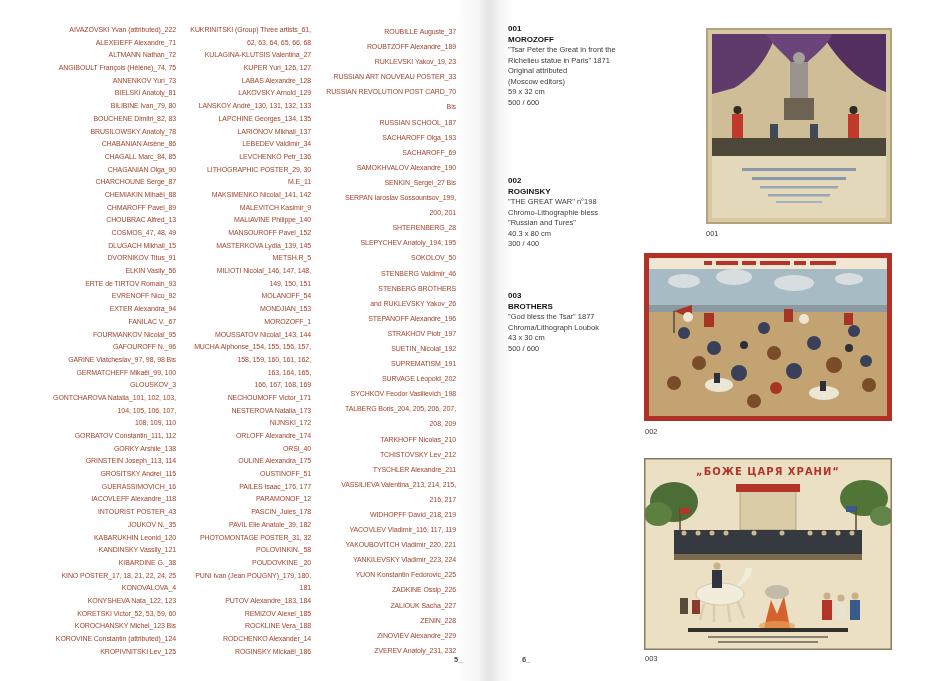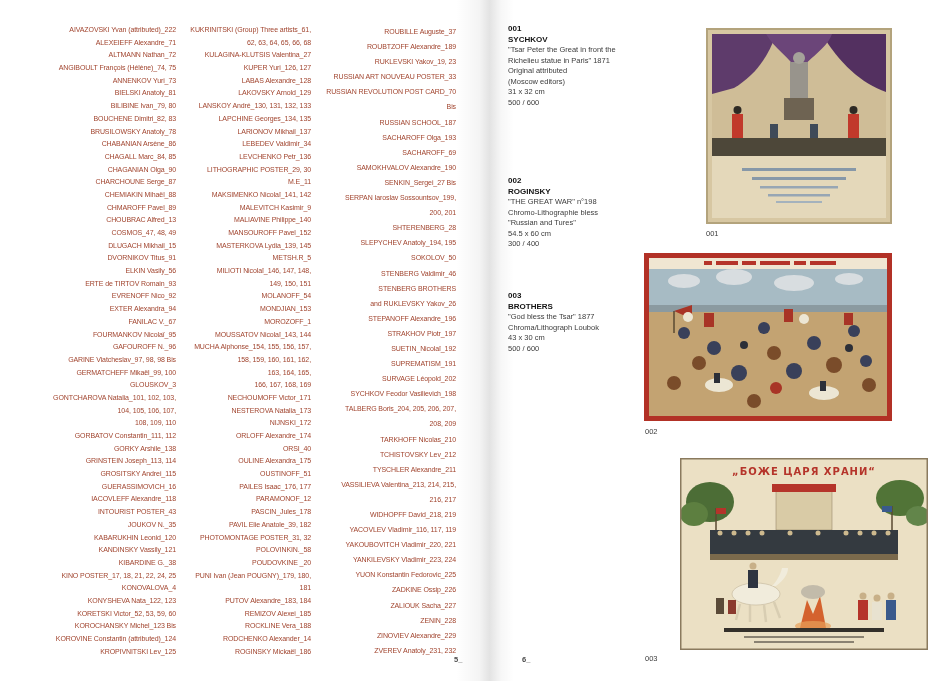--- a/index.html
+++ b/index.html
@@ -200,7 +200,7 @@
 
     <div class="lot lot-1">
       <div class="lot-number">001</div>
-      <div class="lot-artist">SYCHKOV</div>
+      <div class="lot-artist">MOROZOFF</div>
       <div class="lot-desc">
           <div class="lot-line">"Tsar Peter the Great in front the</div>
           <div class="lot-line">Richelieu statue in Paris" 1871</div>

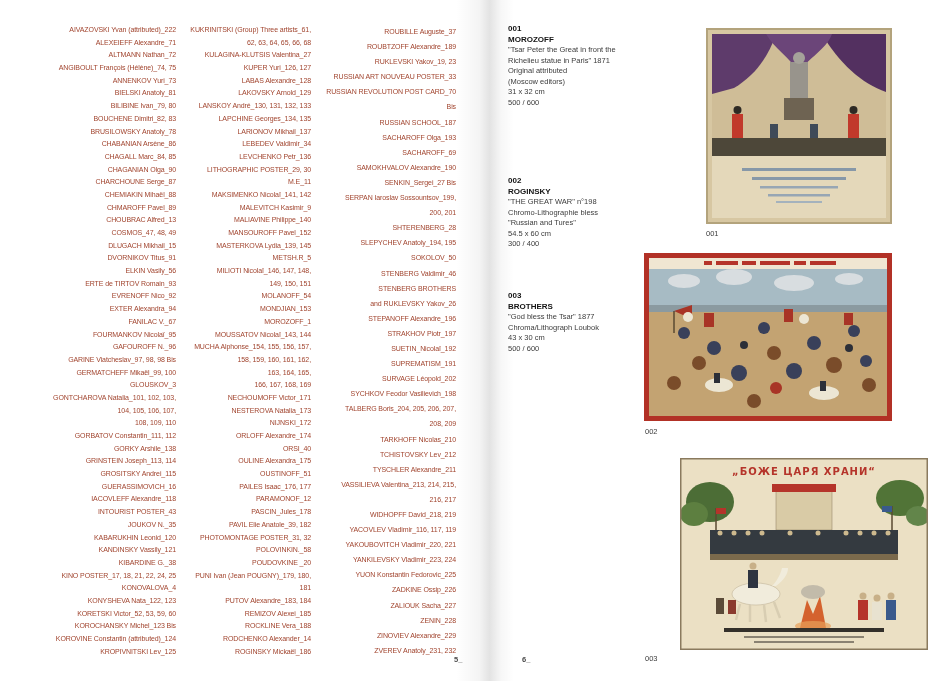--- a/index.html
+++ b/index.html
@@ -206,7 +206,7 @@
           <div class="lot-line">Richelieu statue in Paris" 1871</div>
           <div class="lot-line">Original attributed</div>
           <div class="lot-line">(Moscow editors)</div>
-          <div class="lot-line">31 x 32 cm</div>
+          <div class="lot-line">59 x 32 cm</div>
           <div class="lot-line">500 / 600</div>
         </div>
     </div>

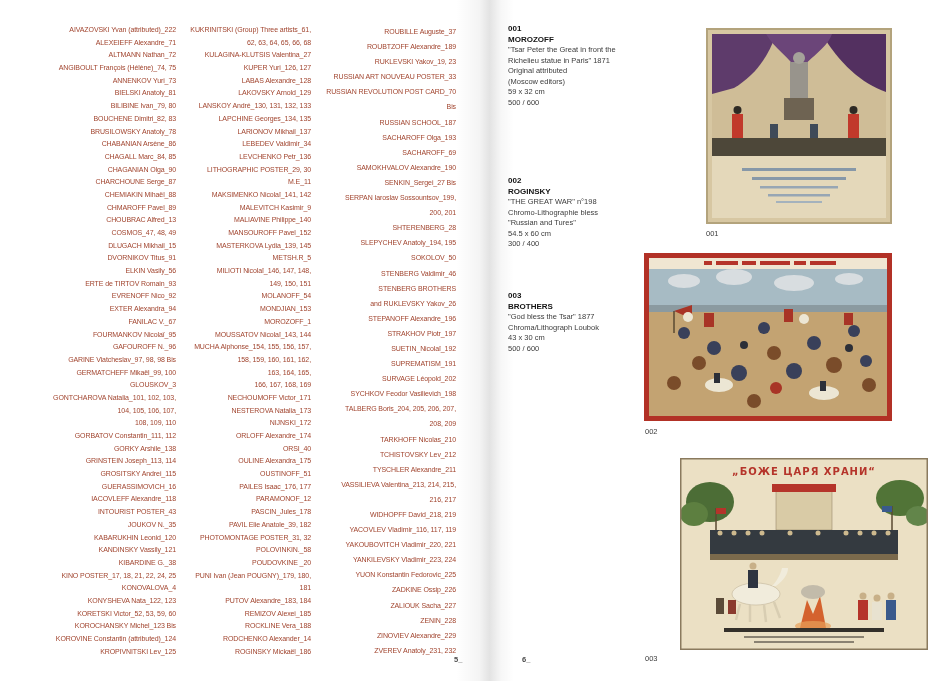--- a/index.html
+++ b/index.html
@@ -218,7 +218,7 @@
           <div class="lot-line">"THE GREAT WAR" n°198</div>
           <div class="lot-line">Chromo-Lithographie bless</div>
           <div class="lot-line">"Russian and Tures"</div>
-          <div class="lot-line">54.5 x 60 cm</div>
+          <div class="lot-line">40.3 x 80 cm</div>
           <div class="lot-line">300 / 400</div>
         </div>
     </div>

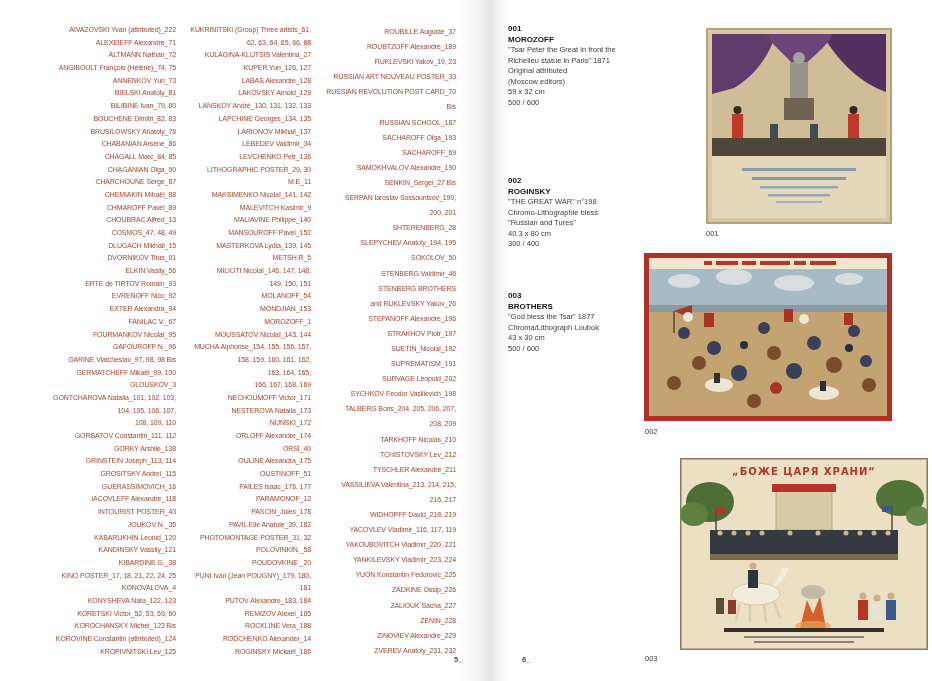--- a/index.html
+++ b/index.html
@@ -326,7 +326,7 @@
     </div>
     <div class="fig-caption" style="left:645px; top:427px;">002</div>
 
-    <div class="figure" style="left:644px; top:458px; width:248px; height:192px;margin-left:36px;">
+    <div class="figure" style="left:644px; top:458px; width:248px; height:192px;">
       <svg viewBox="0 0 248 192" xmlns="http://www.w3.org/2000/svg">
         <rect width="248" height="192" fill="#ebe0c4"></rect>
         <text x="124" y="17" text-anchor="middle" font-size="10" font-weight="bold" fill="#b5342a" letter-spacing="1" font-family="DejaVu Sans, sans-serif">„БОЖЕ ЦАРЯ ХРАНИ“</text>

